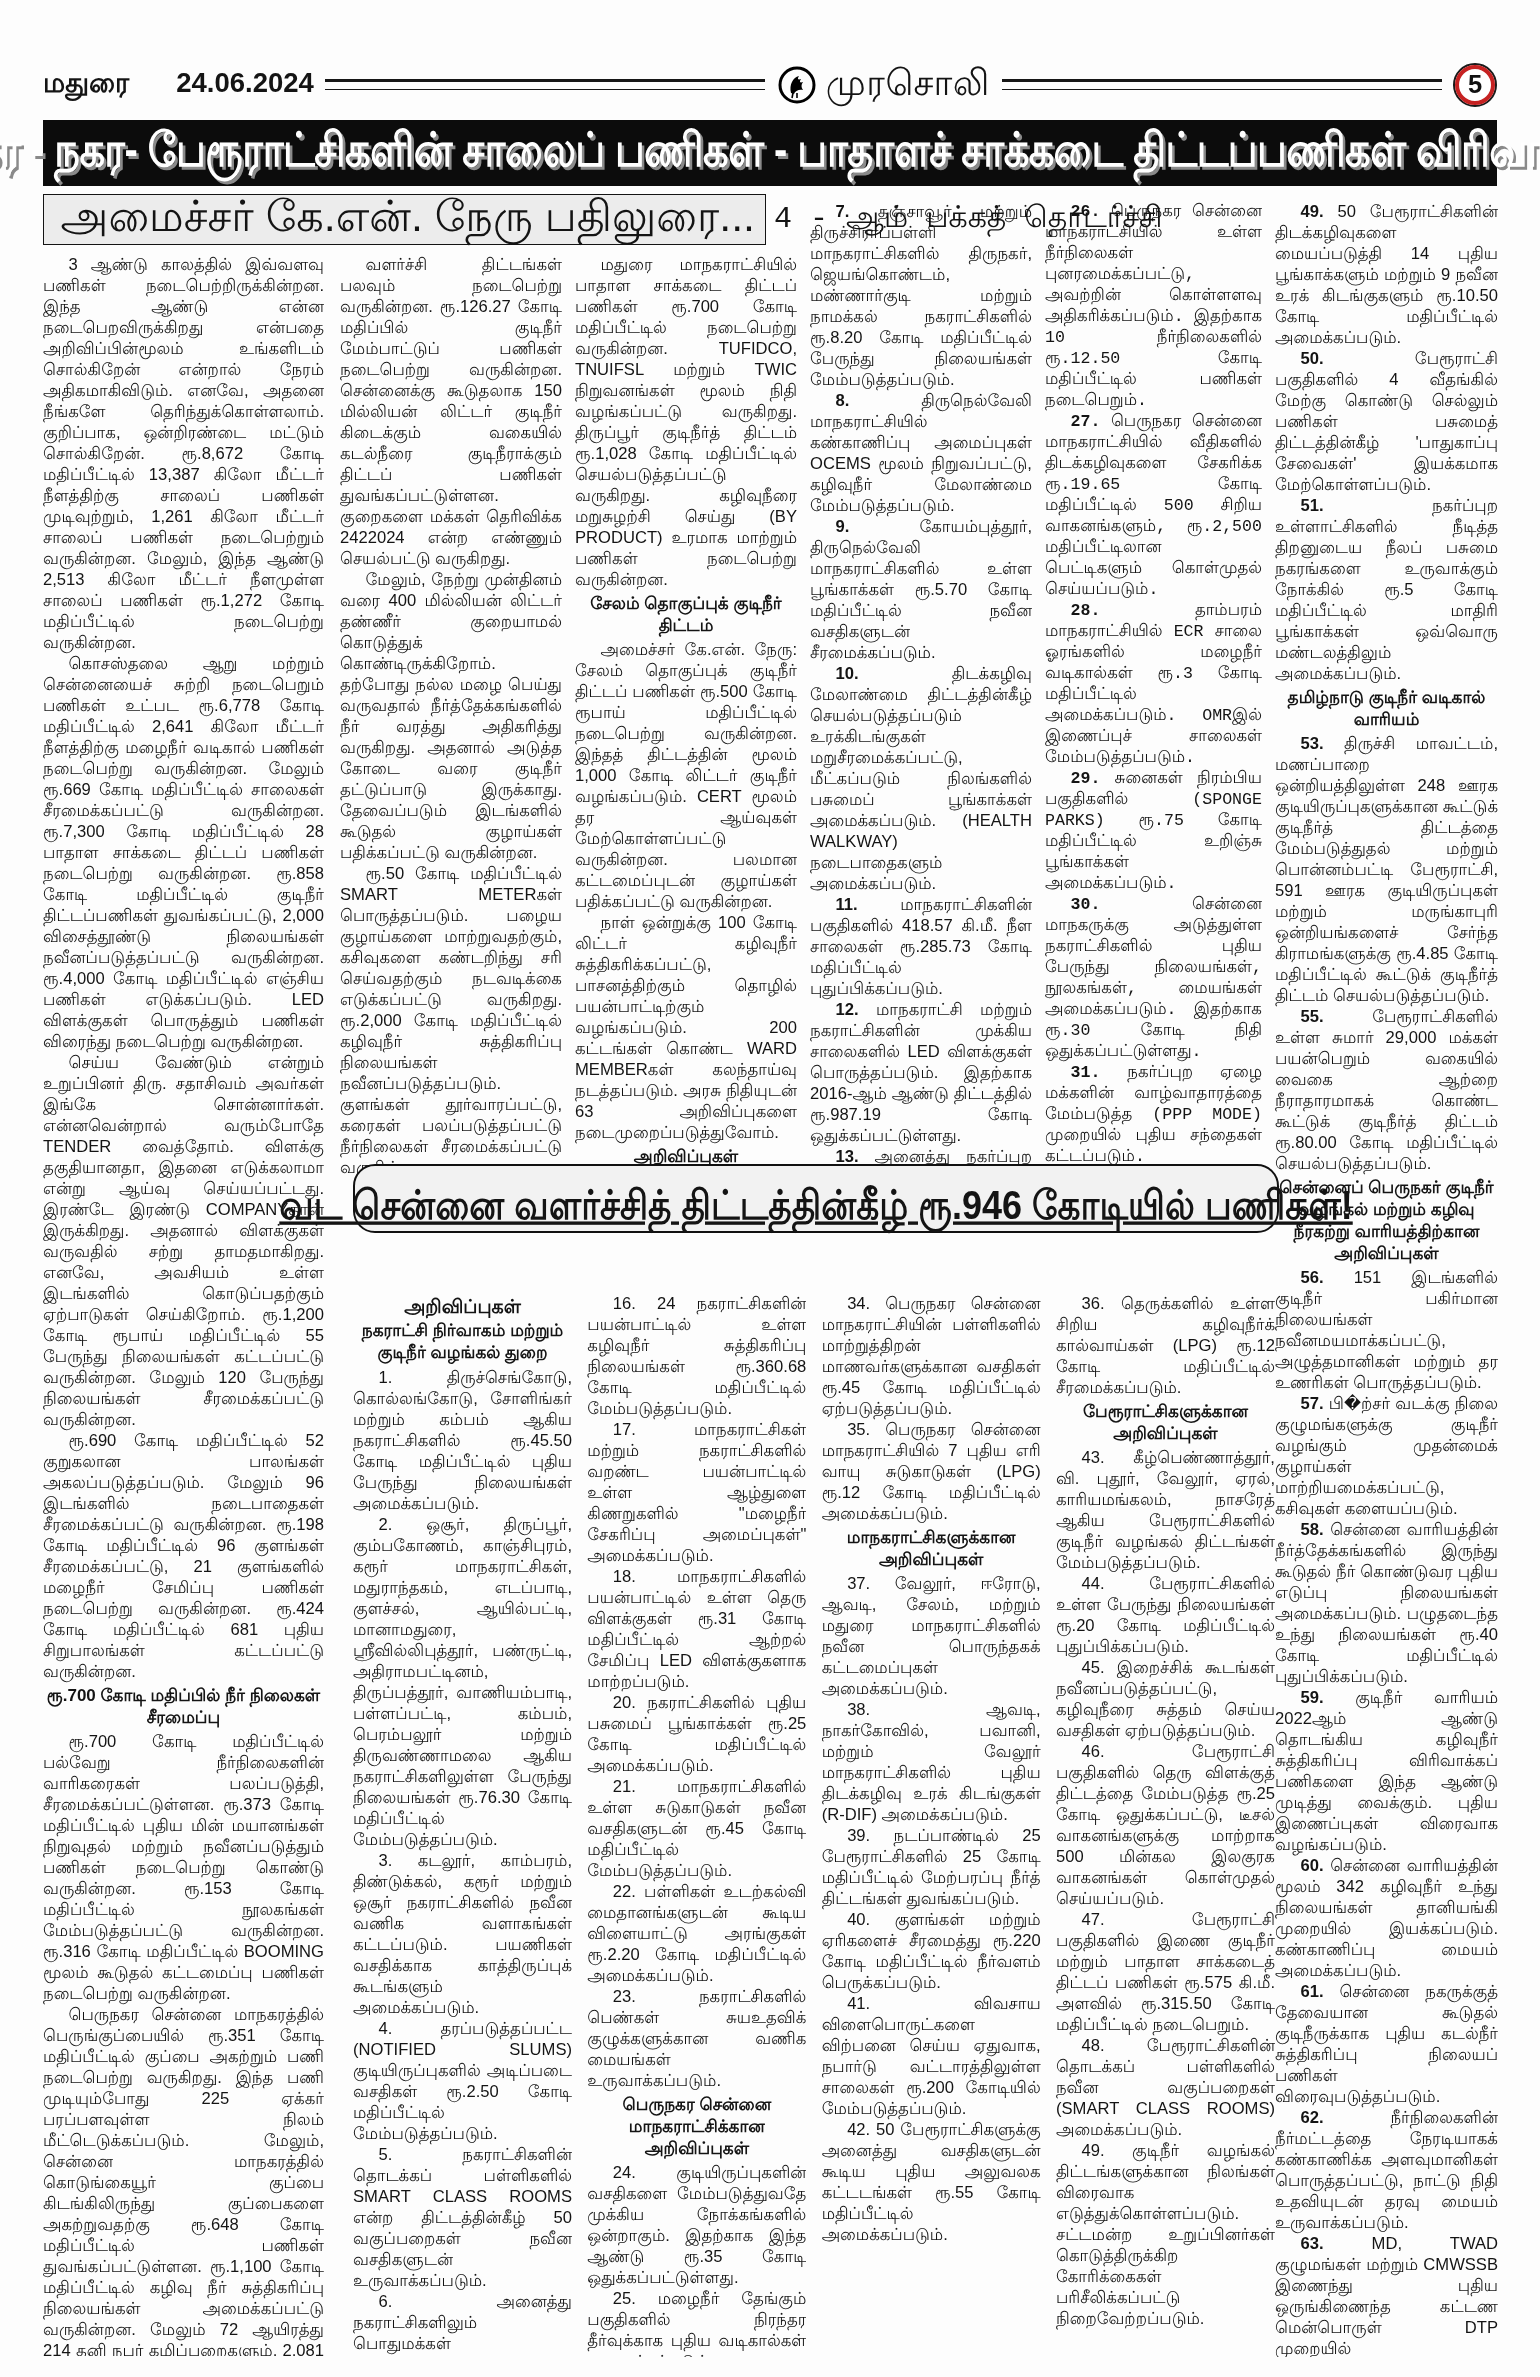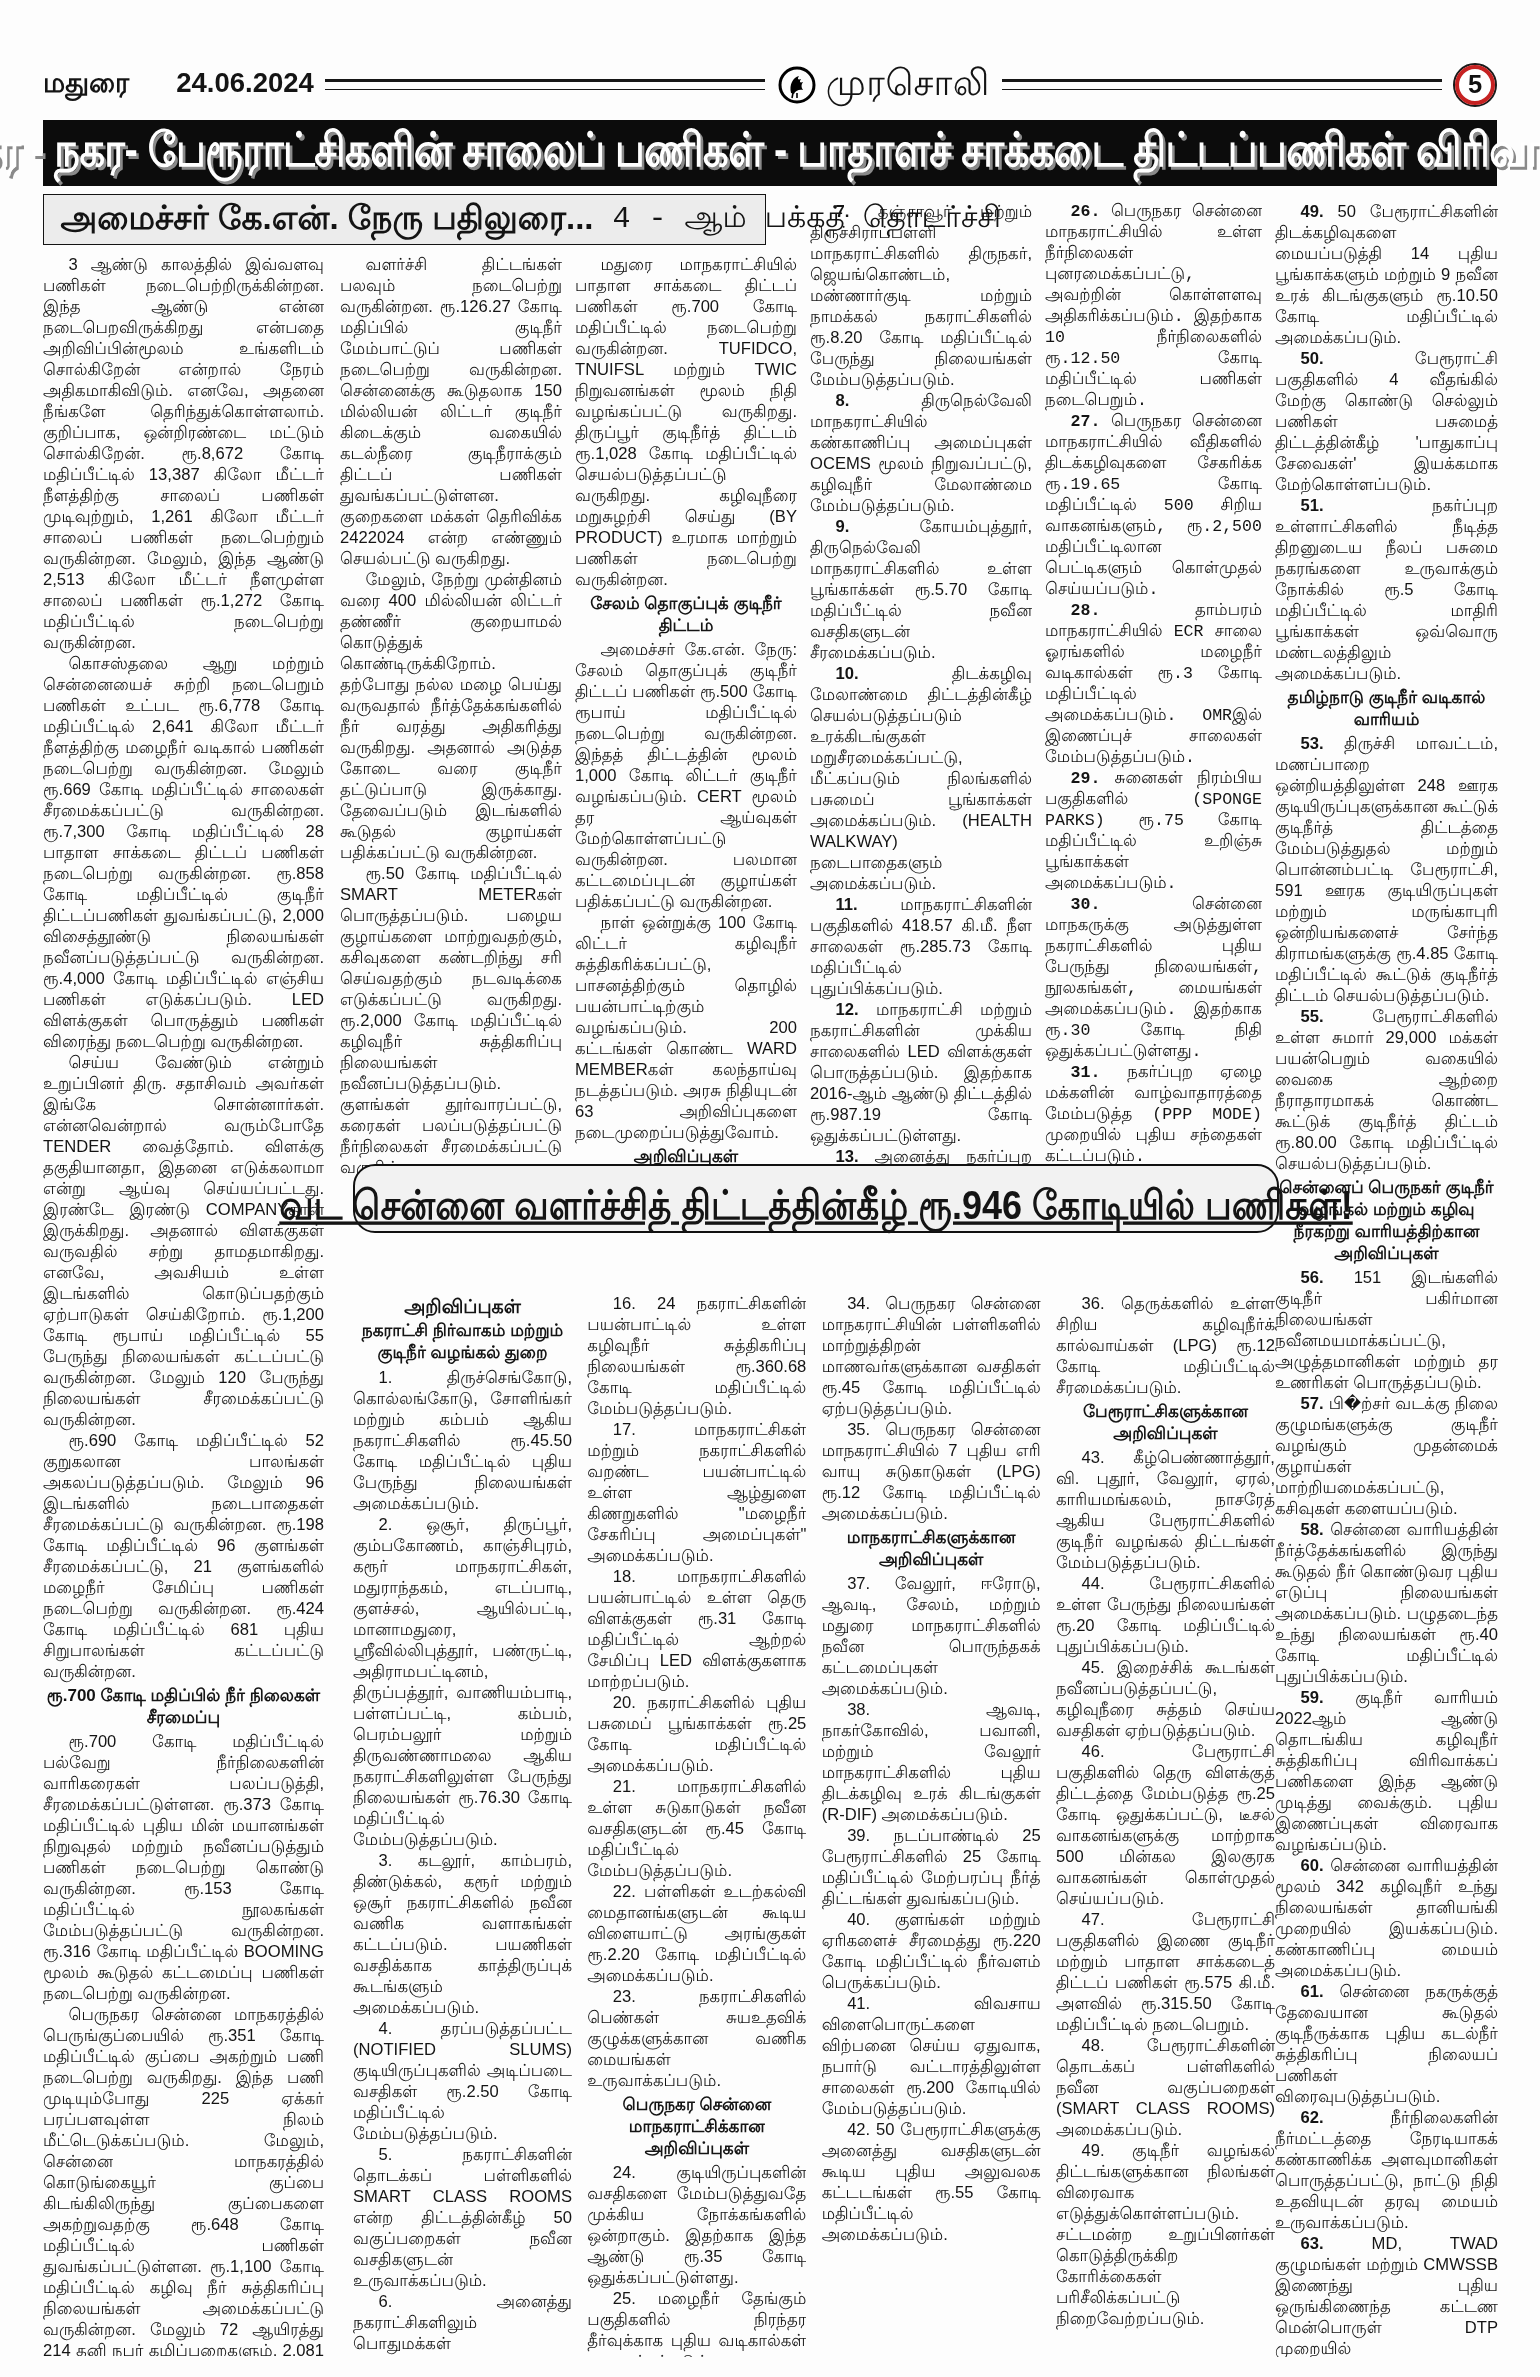--- a/index.html
+++ b/index.html
@@ -24,7 +24,7 @@
             text-shadow:2.6px 2.6px 0 #8a8a8a;transform:scaleY(1.18);letter-spacing:-0.6px;}
   #subhead{position:absolute;left:43px;top:194px;width:723px;height:51px;background:#ececec;
            border:1.9px solid #141414;display:flex;align-items:center;padding:0 16.6px;gap:19px;box-sizing:border-box;}
-  #subhead .sh-main{font-size:33px;font-weight:700;white-space:nowrap;}
+  #subhead .sh-main{font-size:43px;font-weight:400;white-space:nowrap;}
   #subhead .sh-cont{font-size:30px;white-space:nowrap;font-family:Liberation Mono, monospace;}
   
   .col{position:absolute;overflow:hidden;text-align:justify;font-size:16.6px;line-height:21px;}

